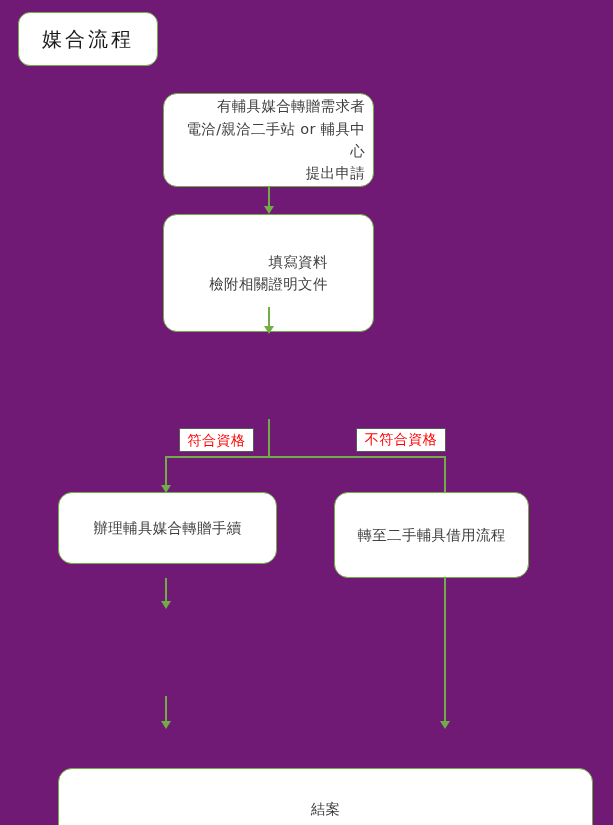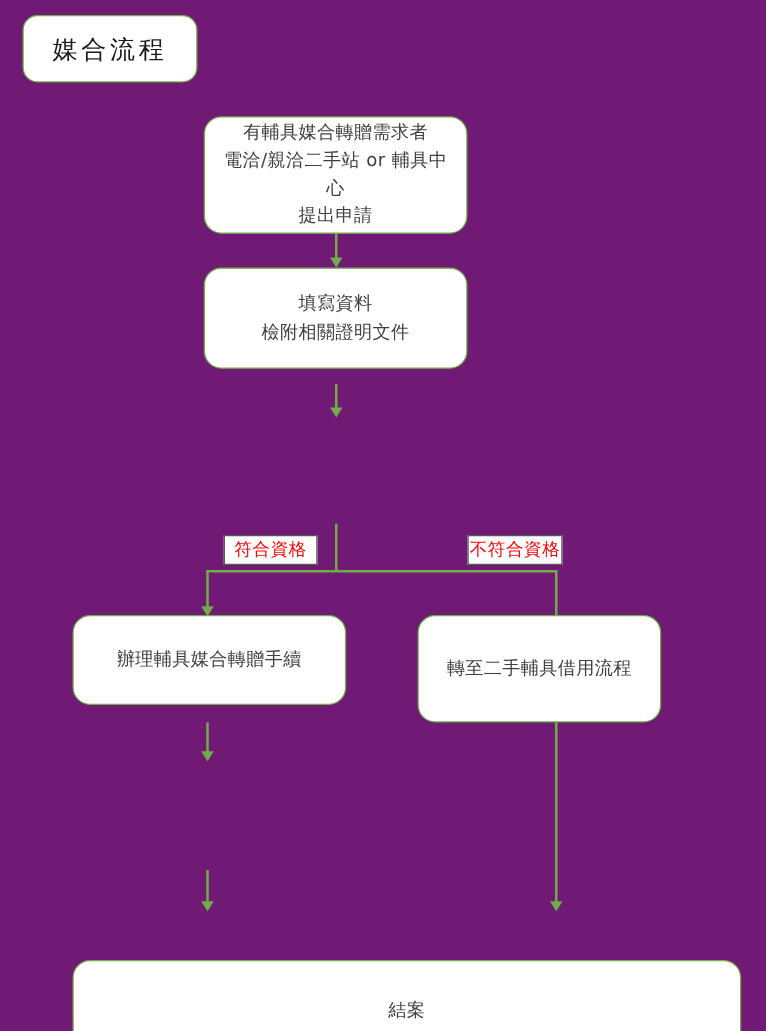--- a/index.html
+++ b/index.html
@@ -29,7 +29,7 @@
     display: flex;
     align-items: center;
     justify-content: center;
-    text-align: center;
+    text-align: right;
     color: #3f3f3f;
     line-height: 1.55;
     font-size: 14.5px;

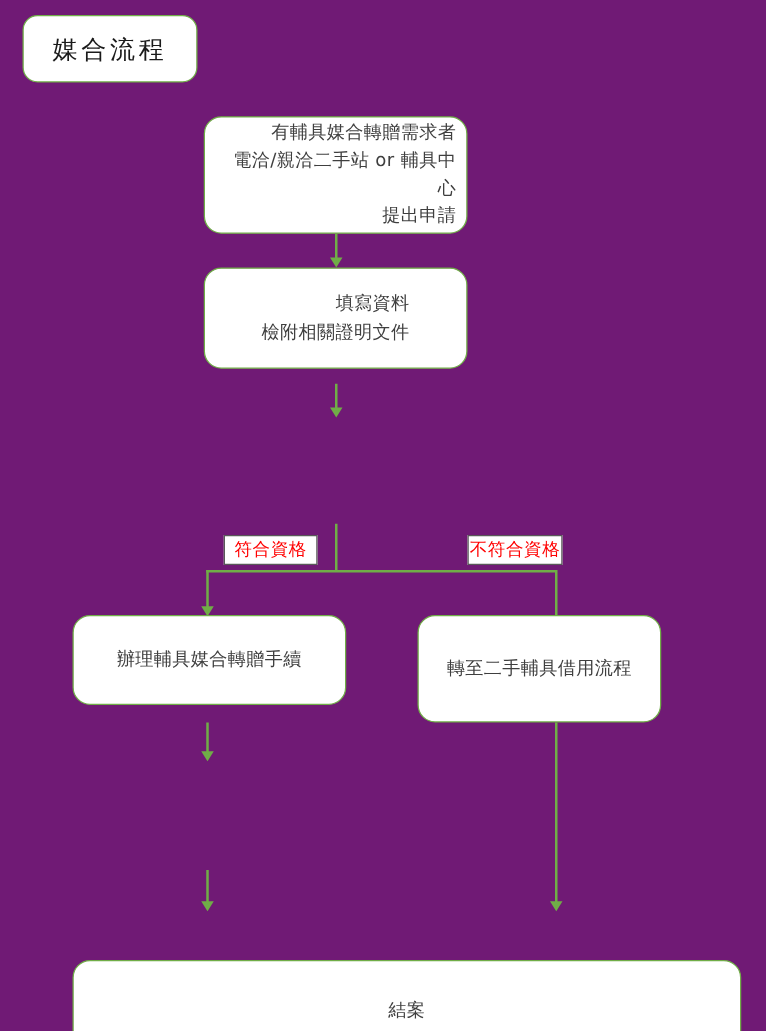--- a/index.html
+++ b/index.html
@@ -104,7 +104,7 @@
   <div class="conn conn-v" style="left:268px; top:187px; height:22px;"></div>
   <div class="arrow-down" style="left:263.5px; top:206px;"></div>
 
-  <div class="flowbox" style="left:163px; top:214px; width:211px; height:81px;">
+  <div class="flowbox" style="left:163px; top:214px; width:211px; height:118px;">
     <span>填寫資料
 檢附相關證明文件</span>
   </div>

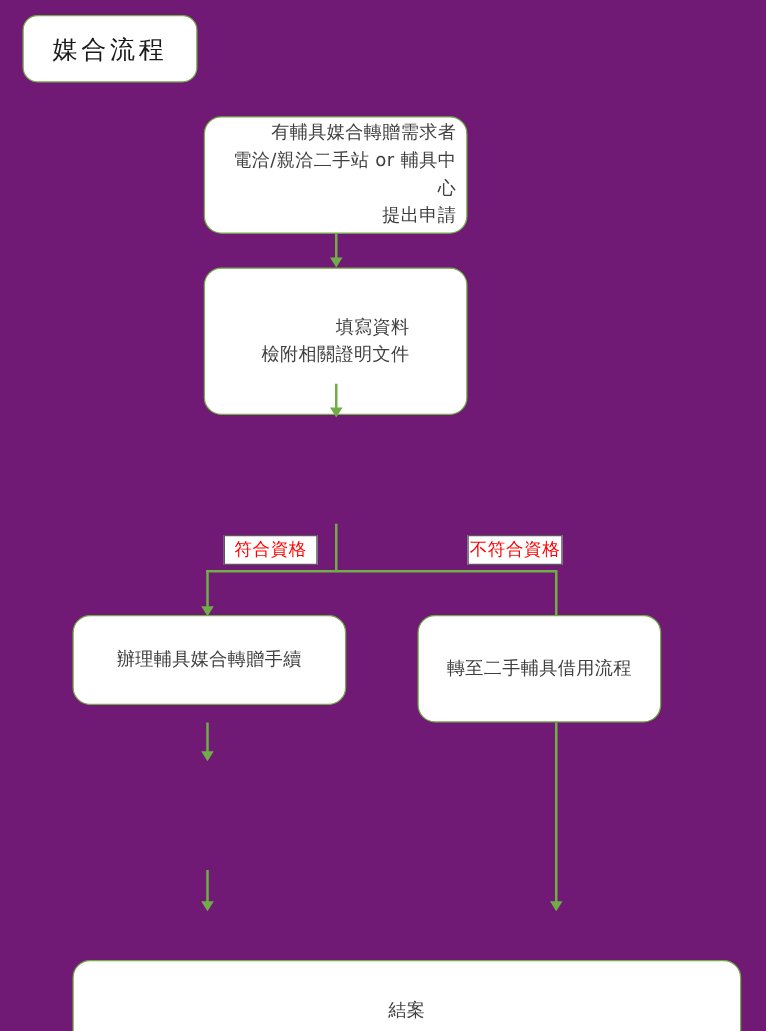--- a/index.html
+++ b/index.html
@@ -125,7 +125,7 @@
   <div class="cond-label" style="left:179px; top:428px; width:75px; height:24px;">
     <span>符合資格</span>
   </div>
-  <div class="cond-label" style="left:374px; top:428px; width:76px; height:24px;">
+  <div class="cond-label" style="left:356px; top:428px; width:90px; height:24px;font-family:Liberation Mono, monospace;">
     <span>不符合資格</span>
   </div>
 

